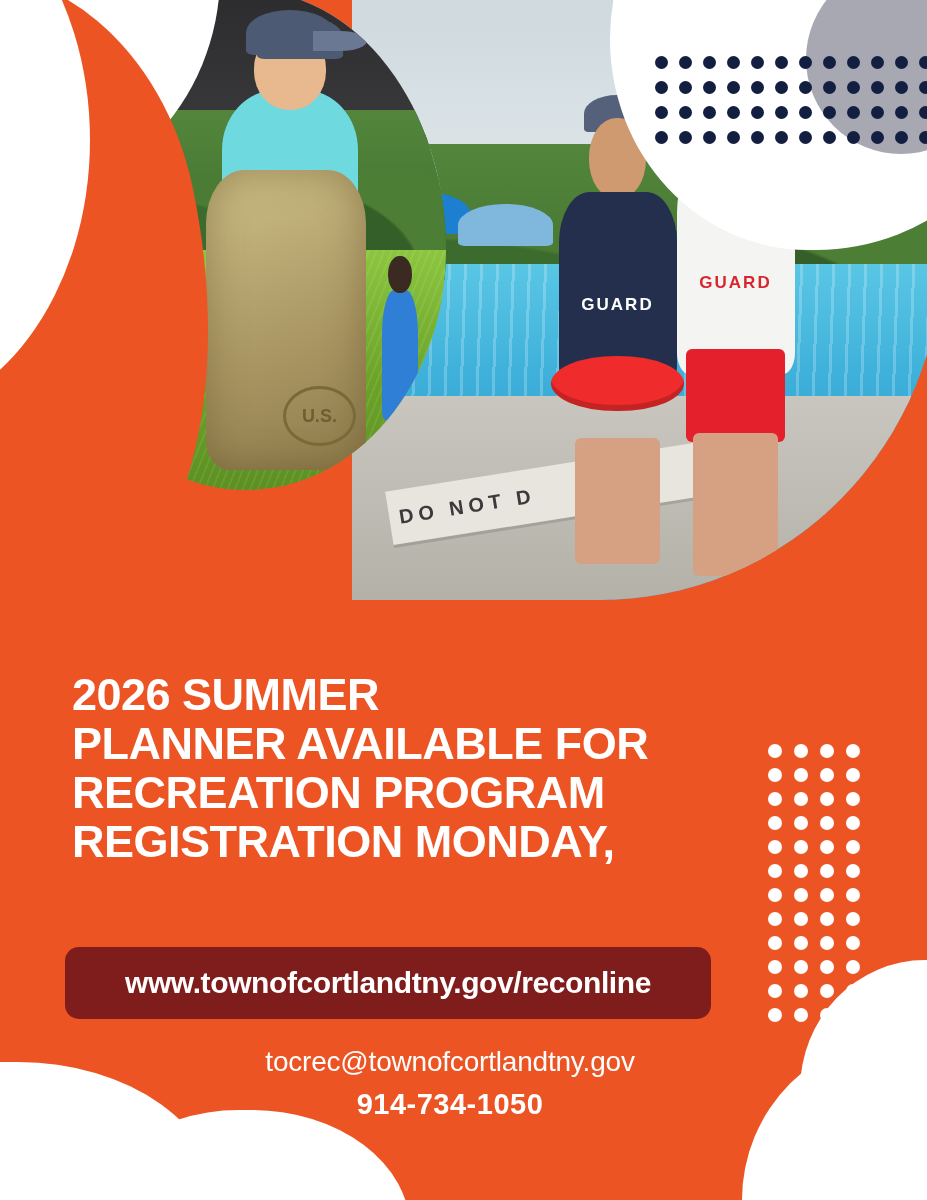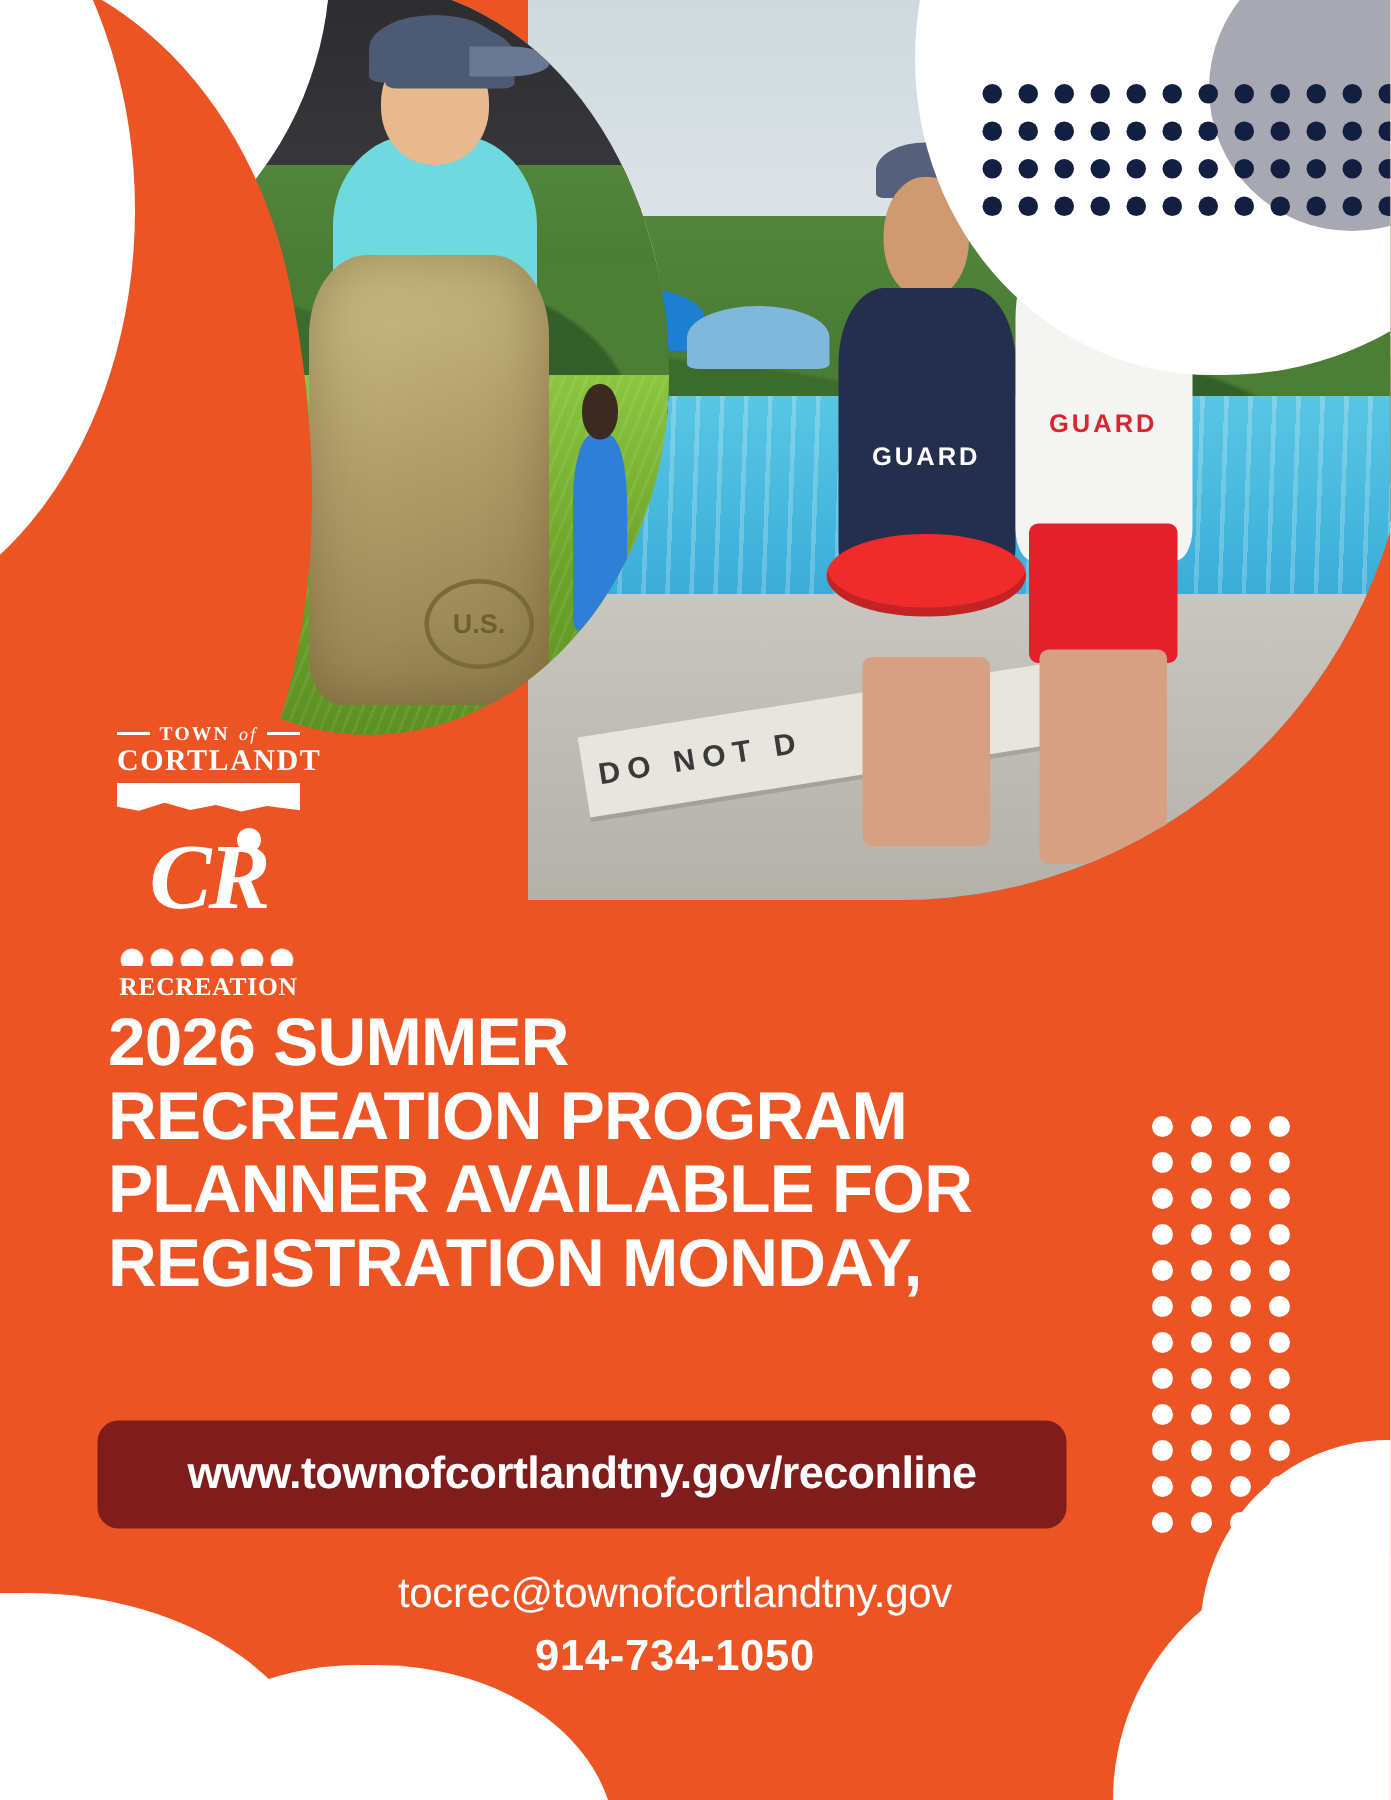--- a/index.html
+++ b/index.html
@@ -486,19 +486,6 @@
 
   <div class="logo-row">
 
-    <div class="cr-logo">
-      <div class="cr-top-rule">
-        <span class="rule"></span>
-        <span>TOWN</span>
-        <span class="ital">of</span>
-        <span class="rule"></span>
-      </div>
-      <div class="cr-cortlandt">CORTLANDT</div>
-      <div class="cr-mountain"></div>
-      <div class="cr-mark">CR<span class="cr-dot"></span></div>
-      <div class="cr-waves"></div>
-      <div class="cr-recreation">RECREATION</div>
-    </div>
 
   </div>
 

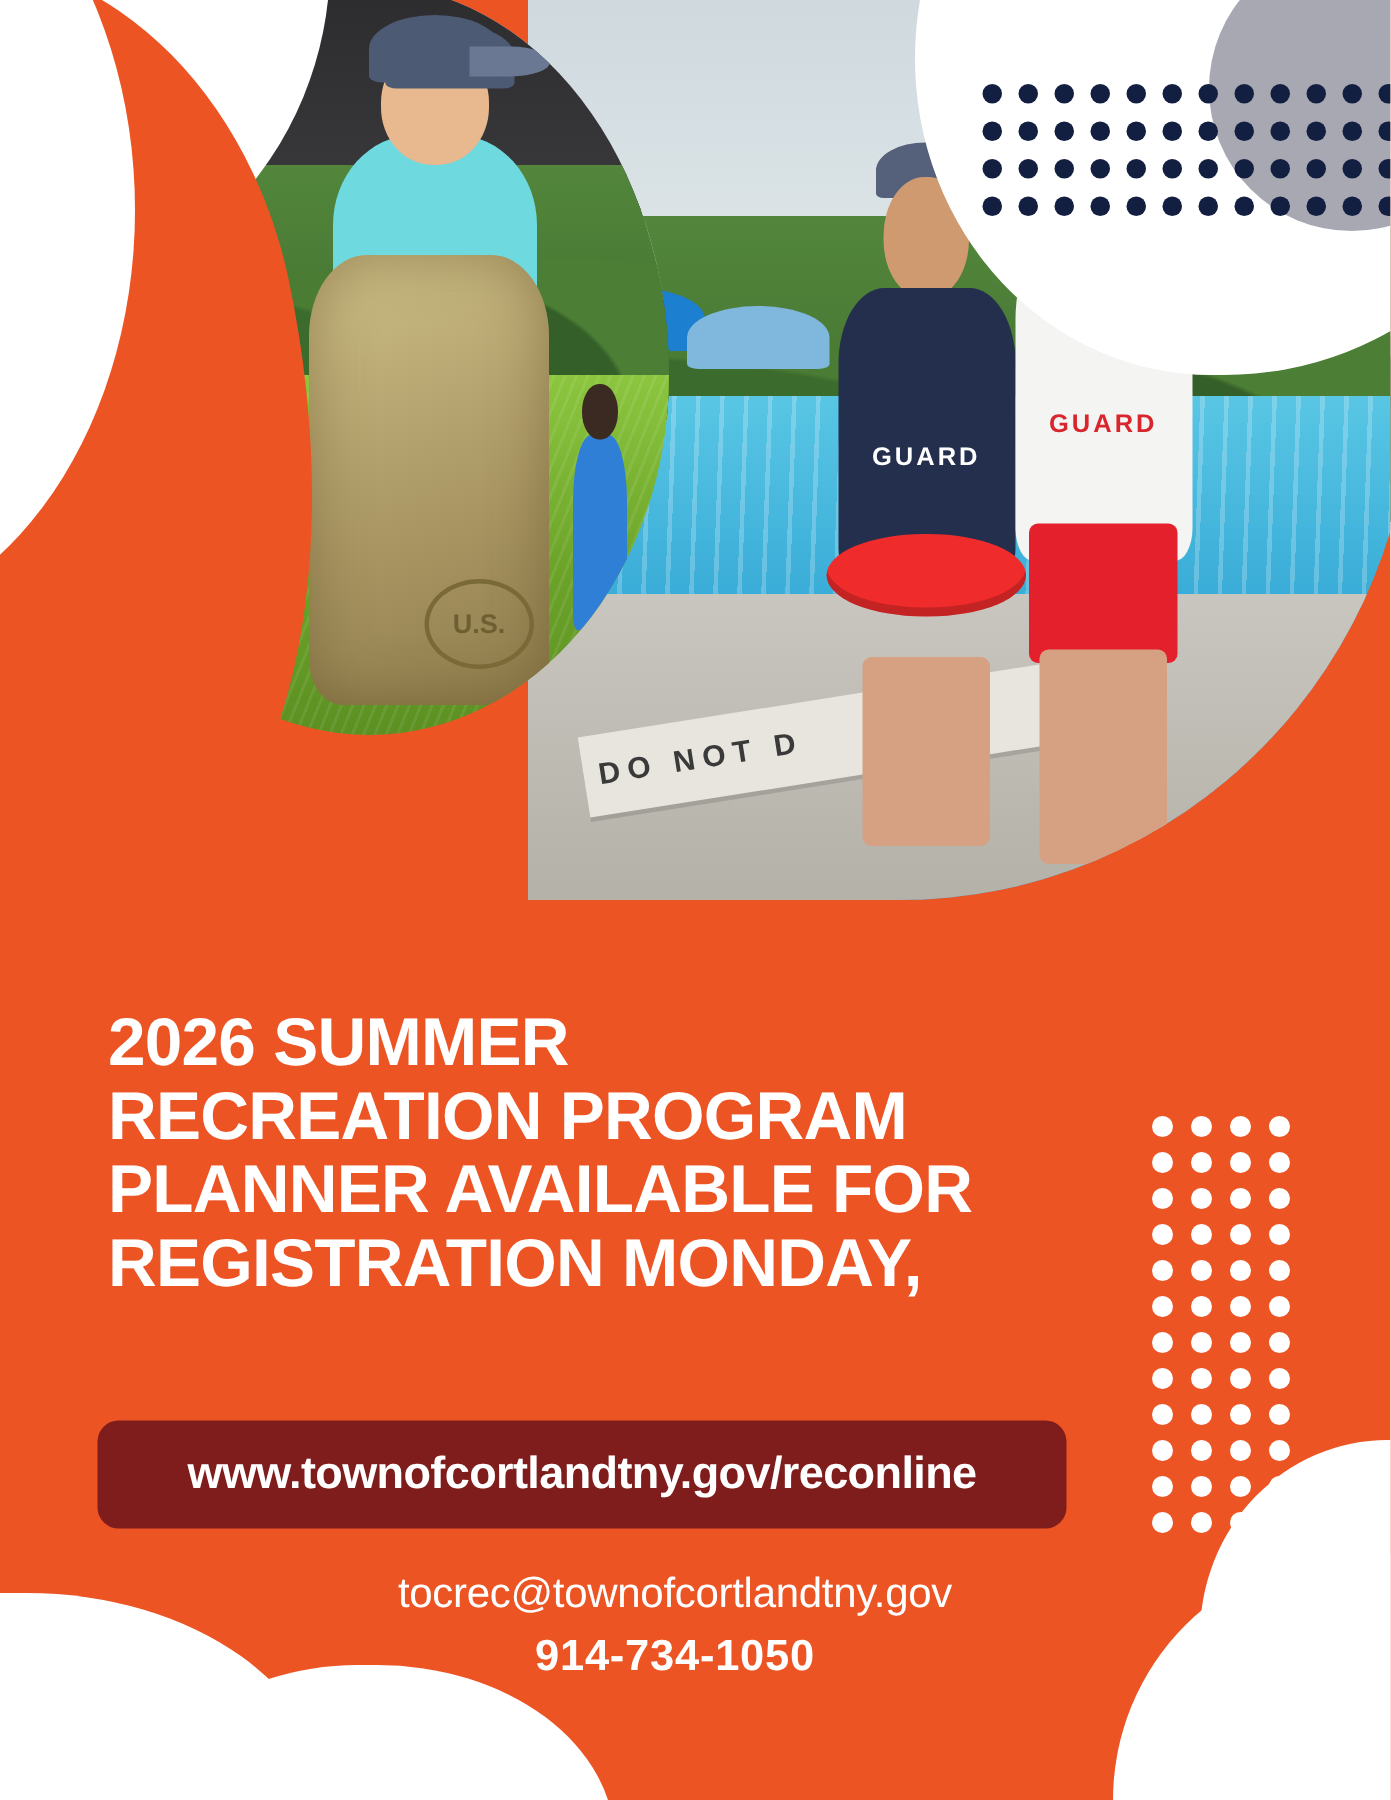--- a/index.html
+++ b/index.html
@@ -491,8 +491,8 @@
 
   <div class="headline" id="headline">
       <span class="line">2026 SUMMER</span>
+      <span class="line">PLANNER AVAILABLE FOR</span>
       <span class="line">RECREATION PROGRAM</span>
-      <span class="line">PLANNER AVAILABLE FOR</span>
       <span class="line">REGISTRATION MONDAY,</span>
     </div>
 

